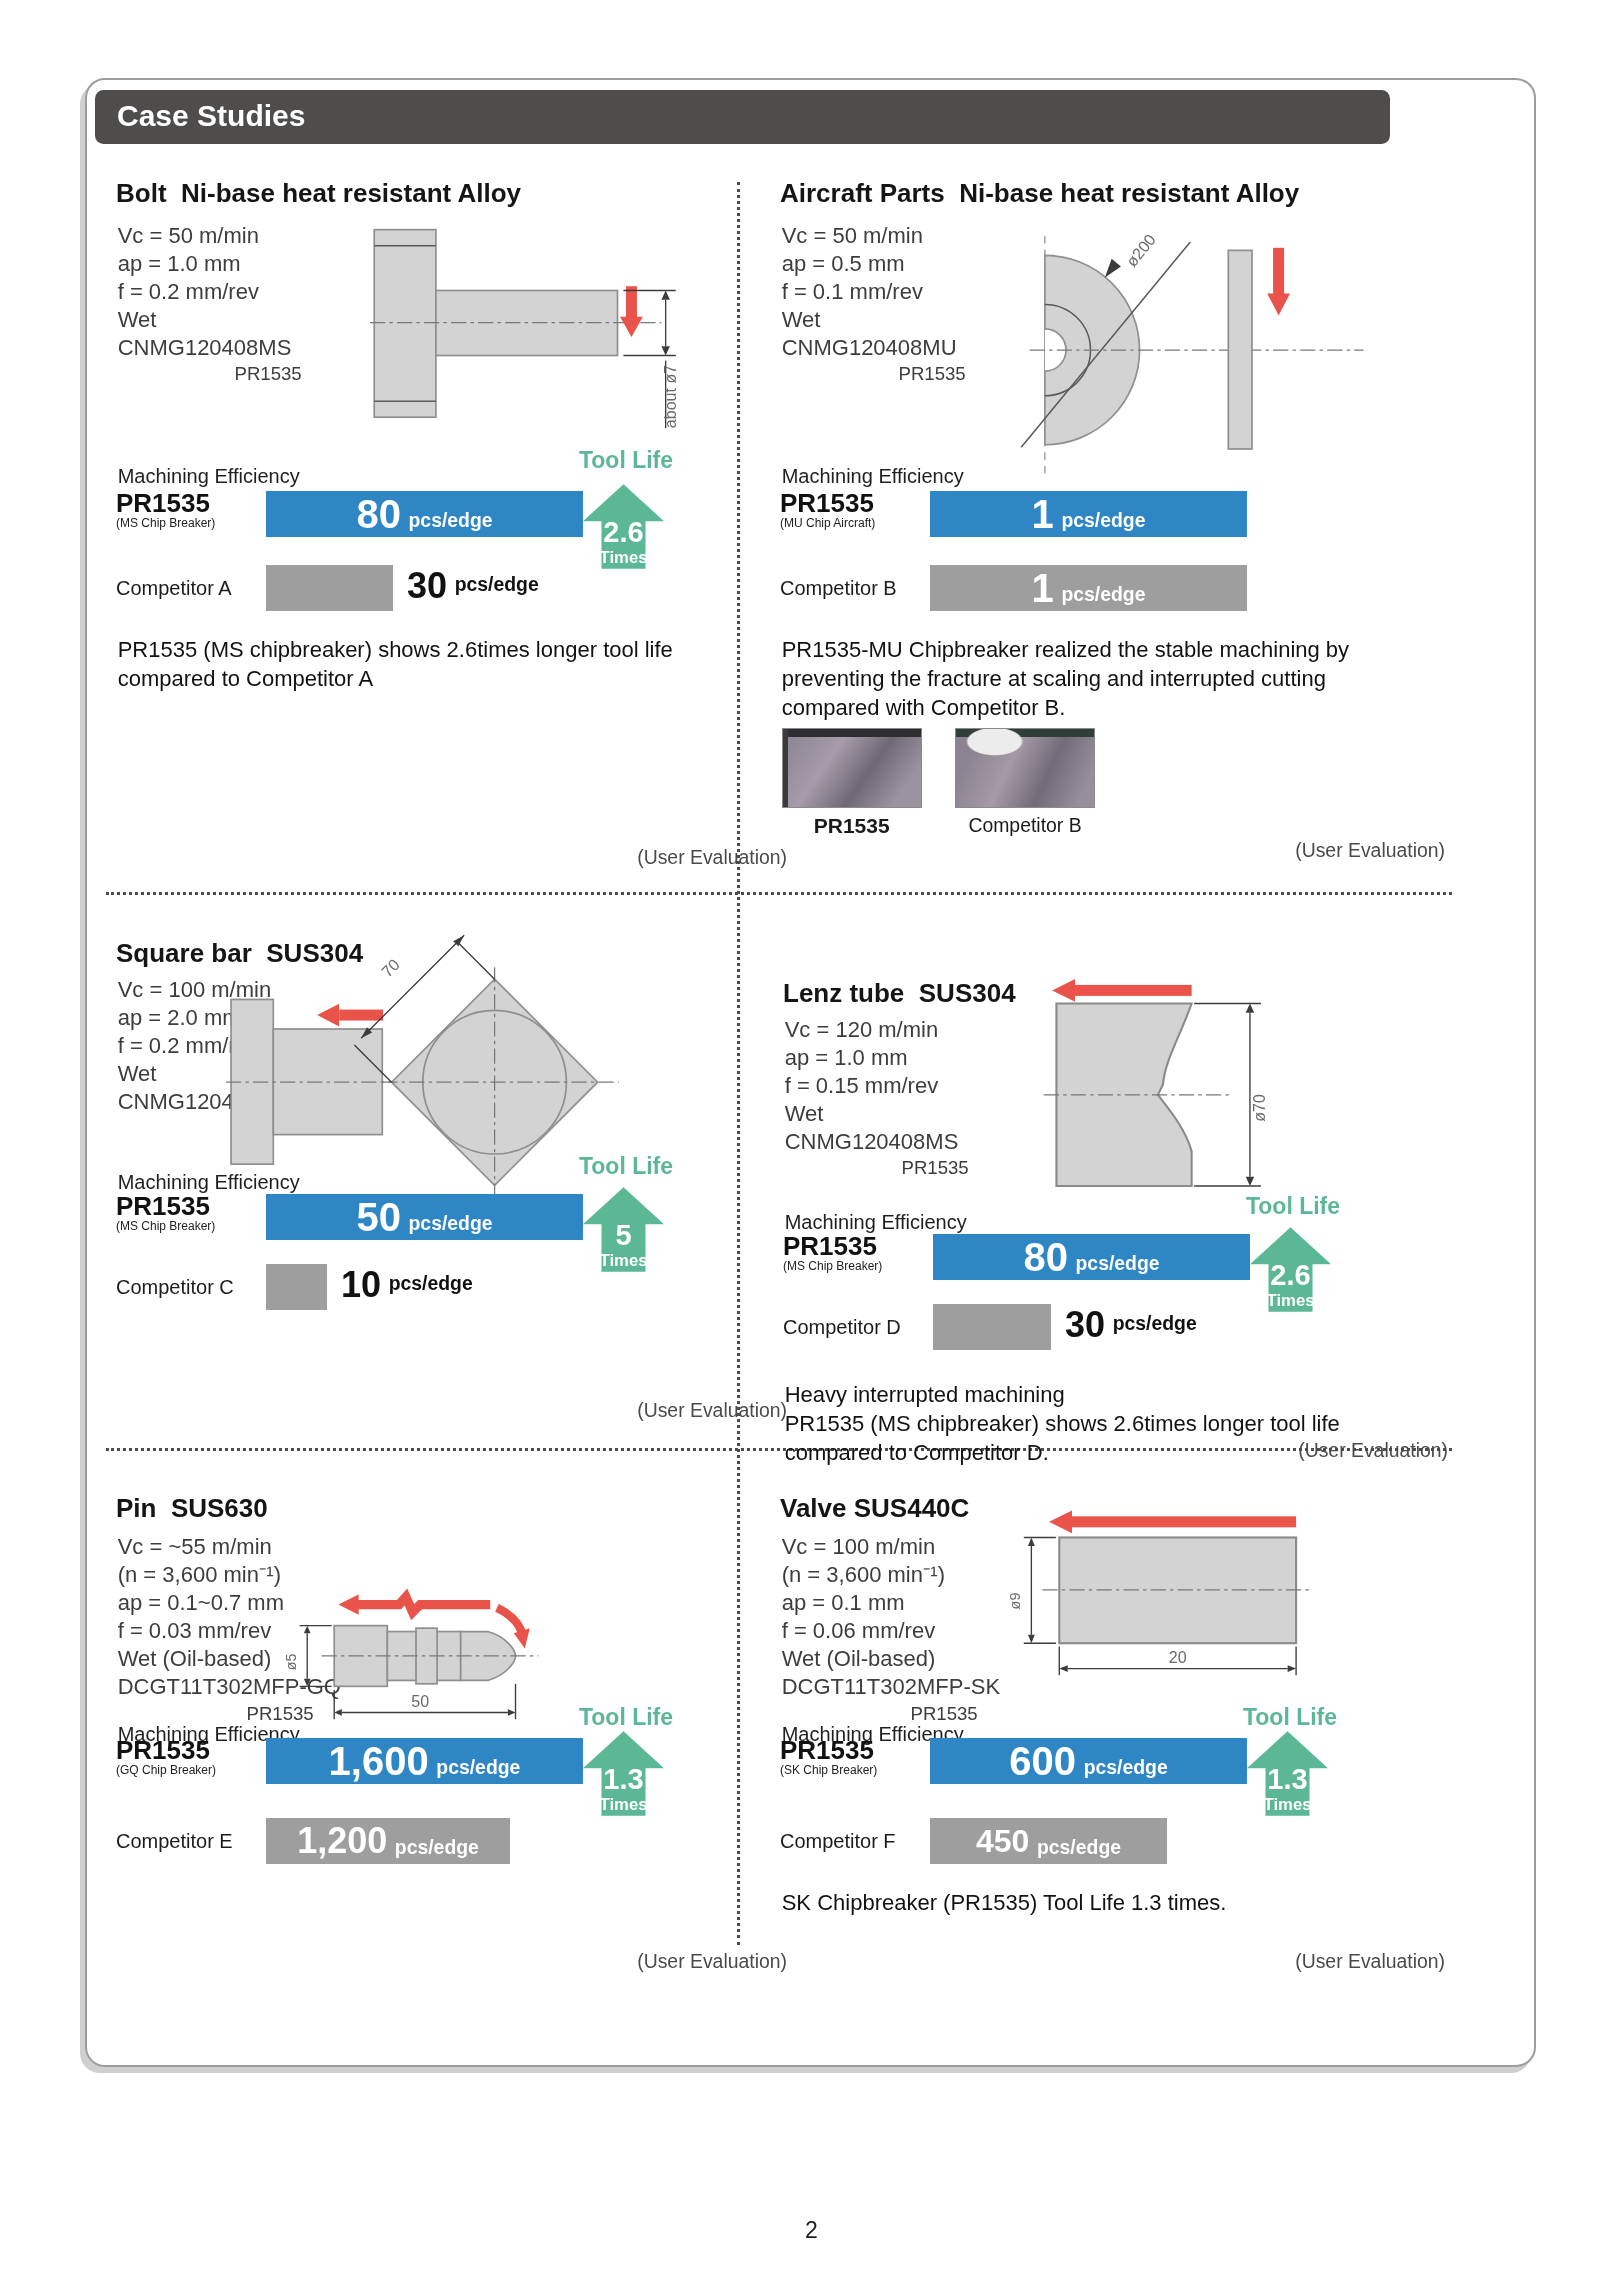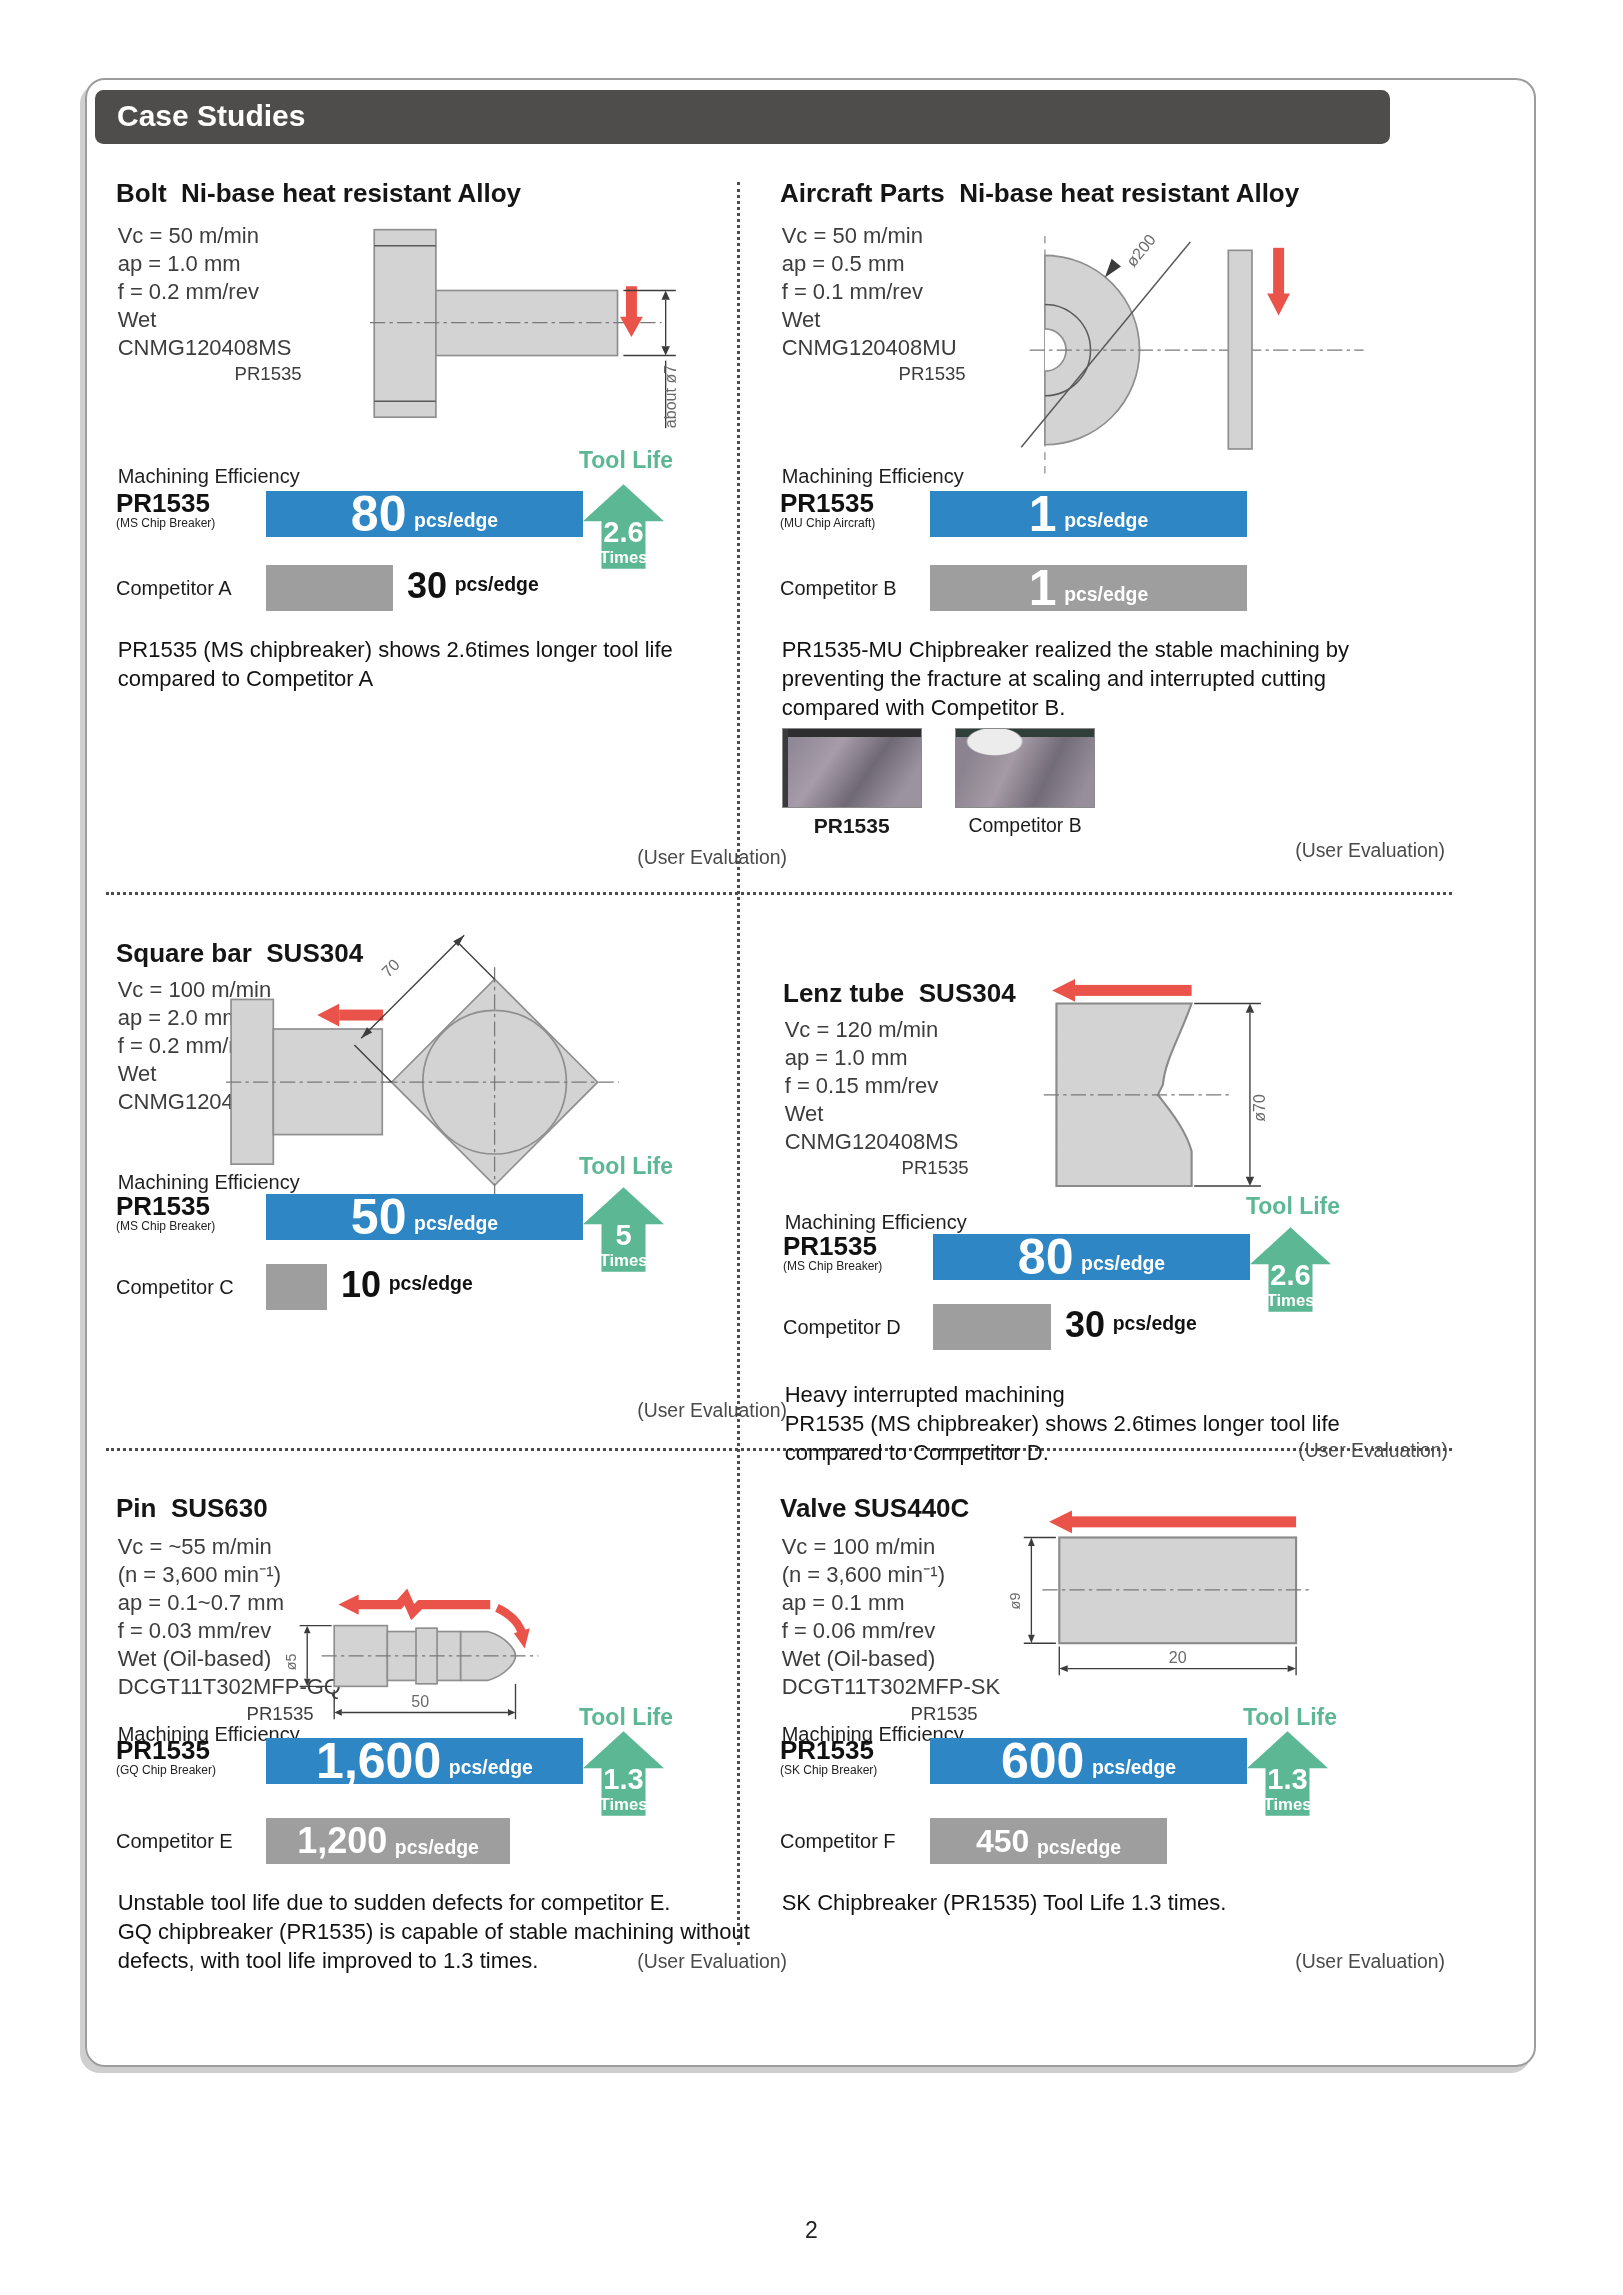--- a/index.html
+++ b/index.html
@@ -50,7 +50,7 @@
   .bar { position:absolute; left:150px; top:0; height:46px; display:flex; align-items:center; justify-content:center; gap:7.6px; }
   .bar.blue { background:#2e86c4; }
   .bar.gray { background:#9e9e9e; }
-  .bar-value { color:#fff; font-size:50px; font-weight:bold; line-height:1; }
+  .bar-value { color:#fff; font-size:40px; font-weight:bold; line-height:1; }
   .bar-unit { color:#fff; font-size:19.4px; font-weight:bold; align-self:flex-end; padding-bottom:6.8px; line-height:1; }
   .ext-value { position:absolute; top:3.4px; display:flex; gap:7.6px; align-items:center; }
   .ext-value .num { font-size:36px; font-weight:bold; color:#111; line-height:1; }

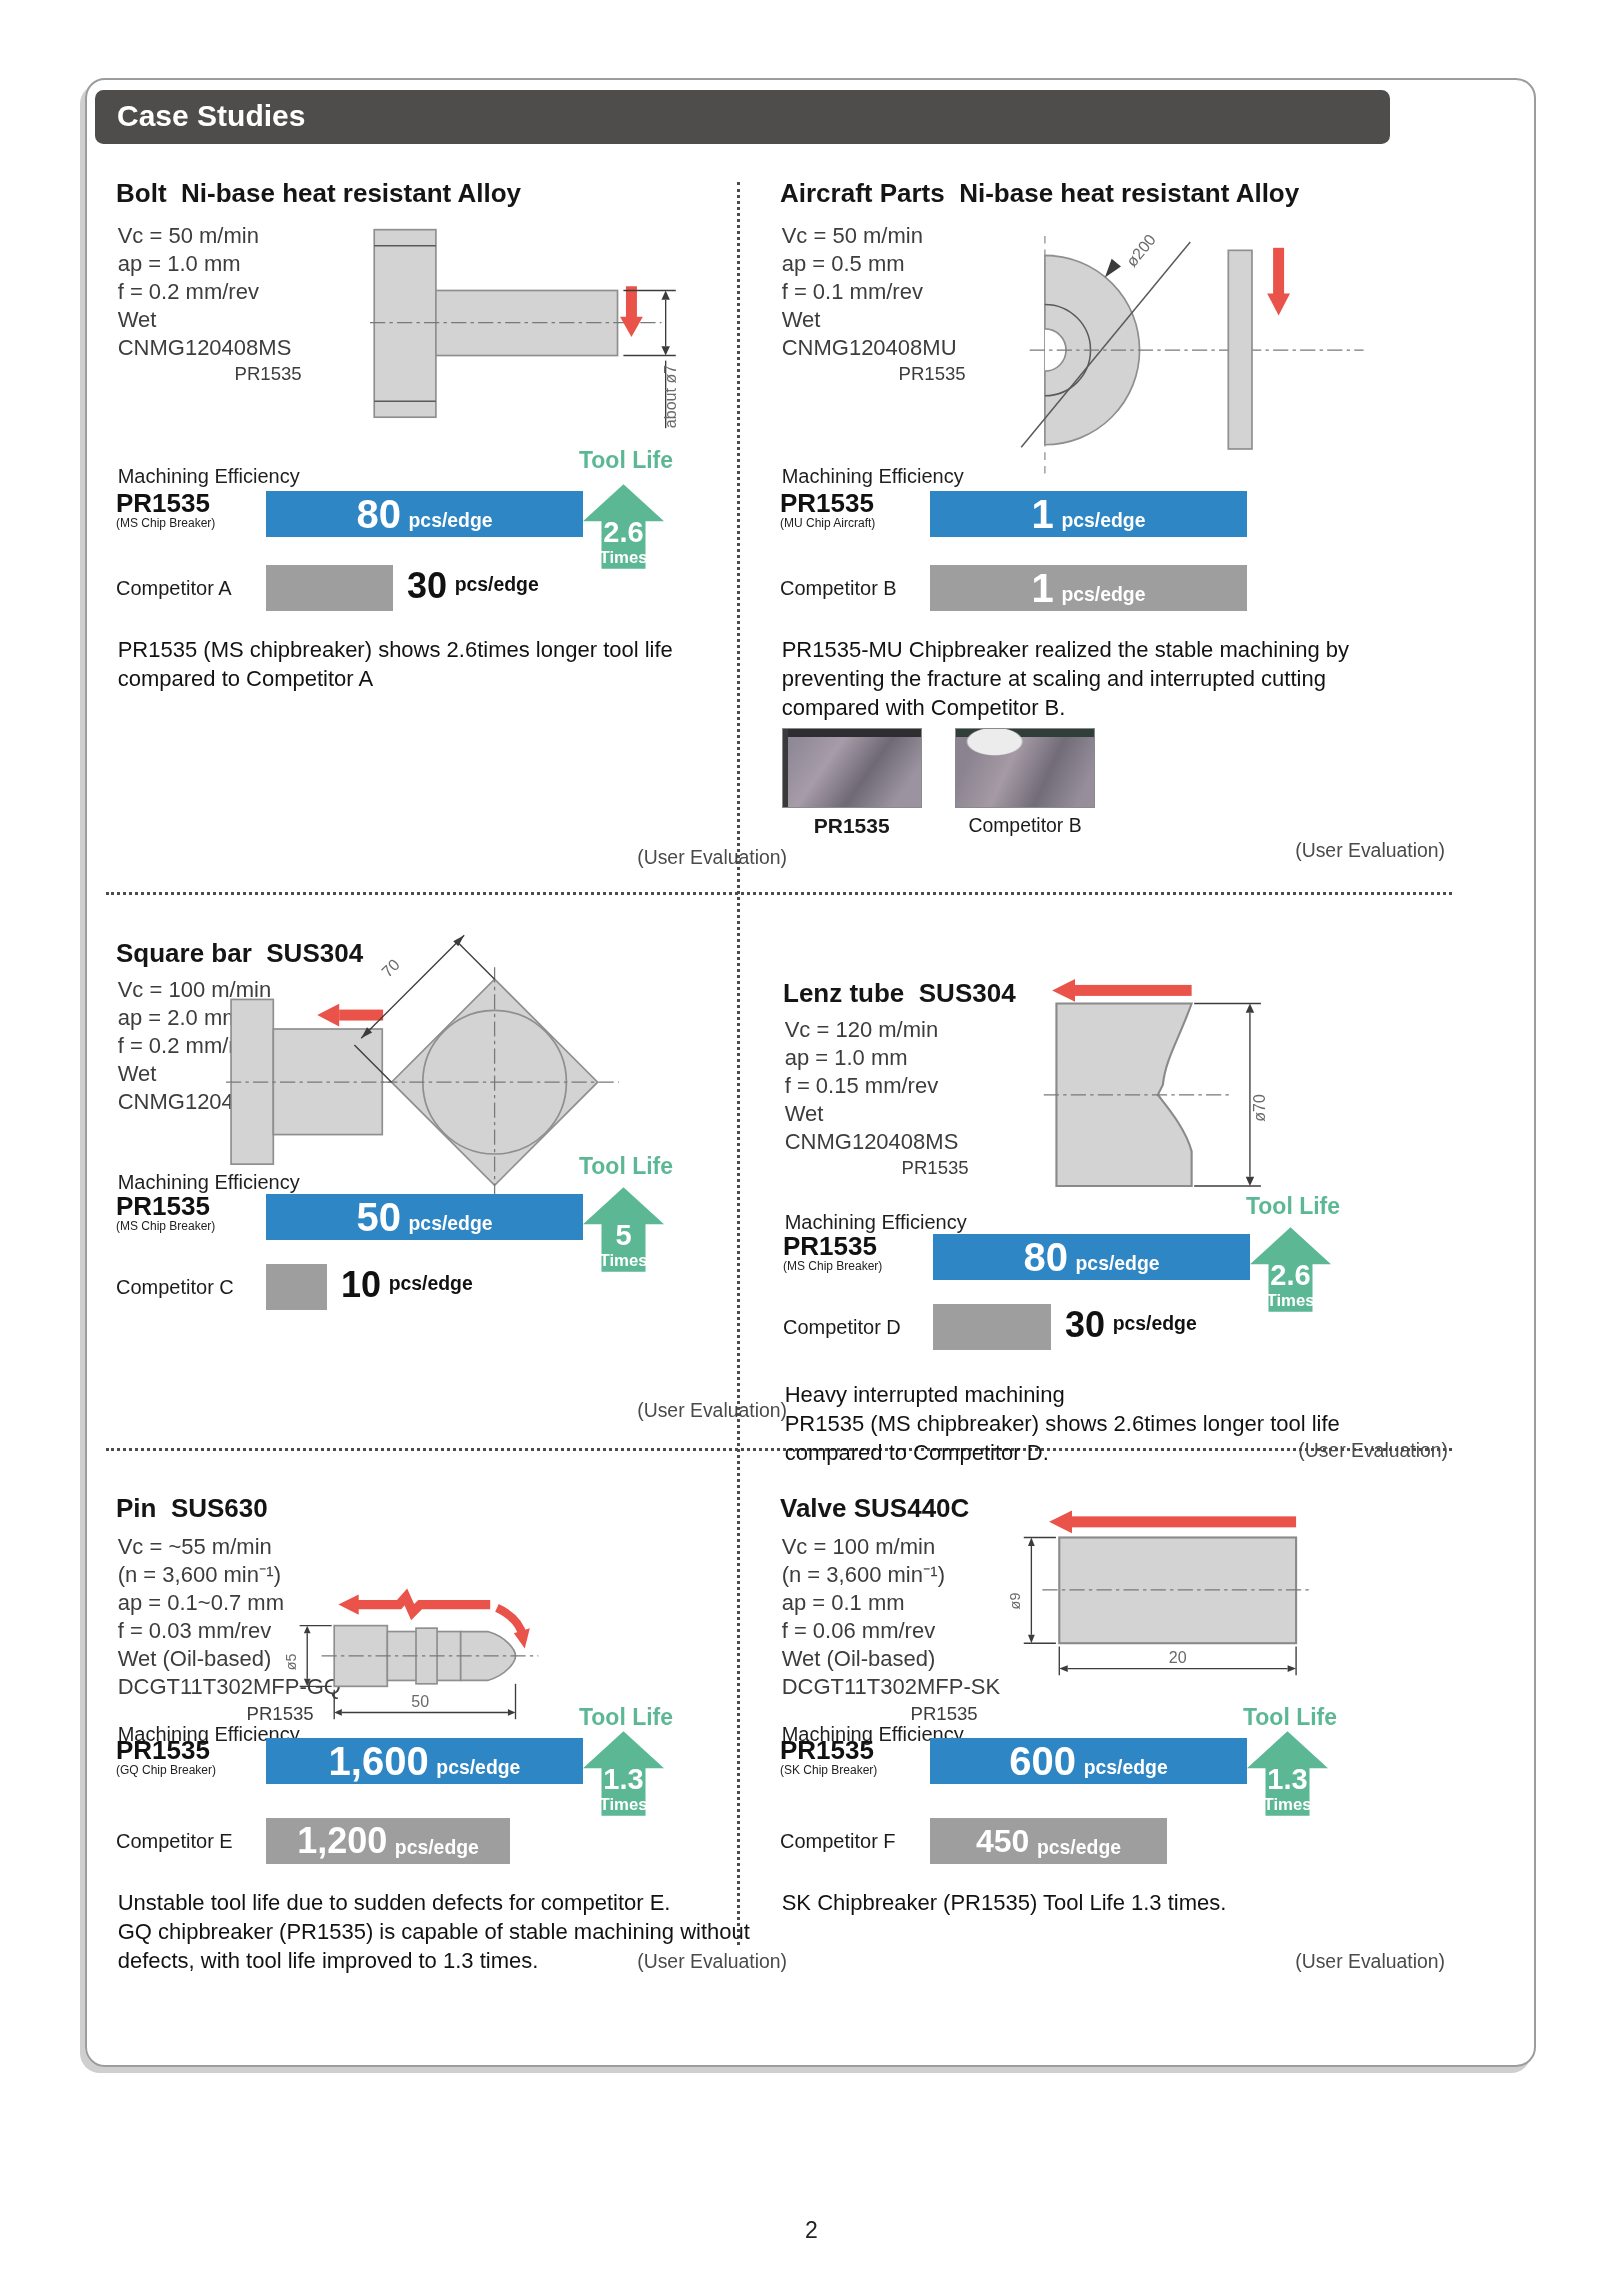--- a/index.html
+++ b/index.html
@@ -384,9 +384,6 @@
       <span class="bar-unit">pcs/edge</span>
     </div>
   </div>
-  <div class="desc">Unstable tool life due to sudden defects for competitor E.
-GQ chipbreaker (PR1535) is capable of stable machining without
-defects, with tool life improved to 1.3 times.</div>
   <div class="user-eval">(User Evaluation)</div>
 </section>
 

